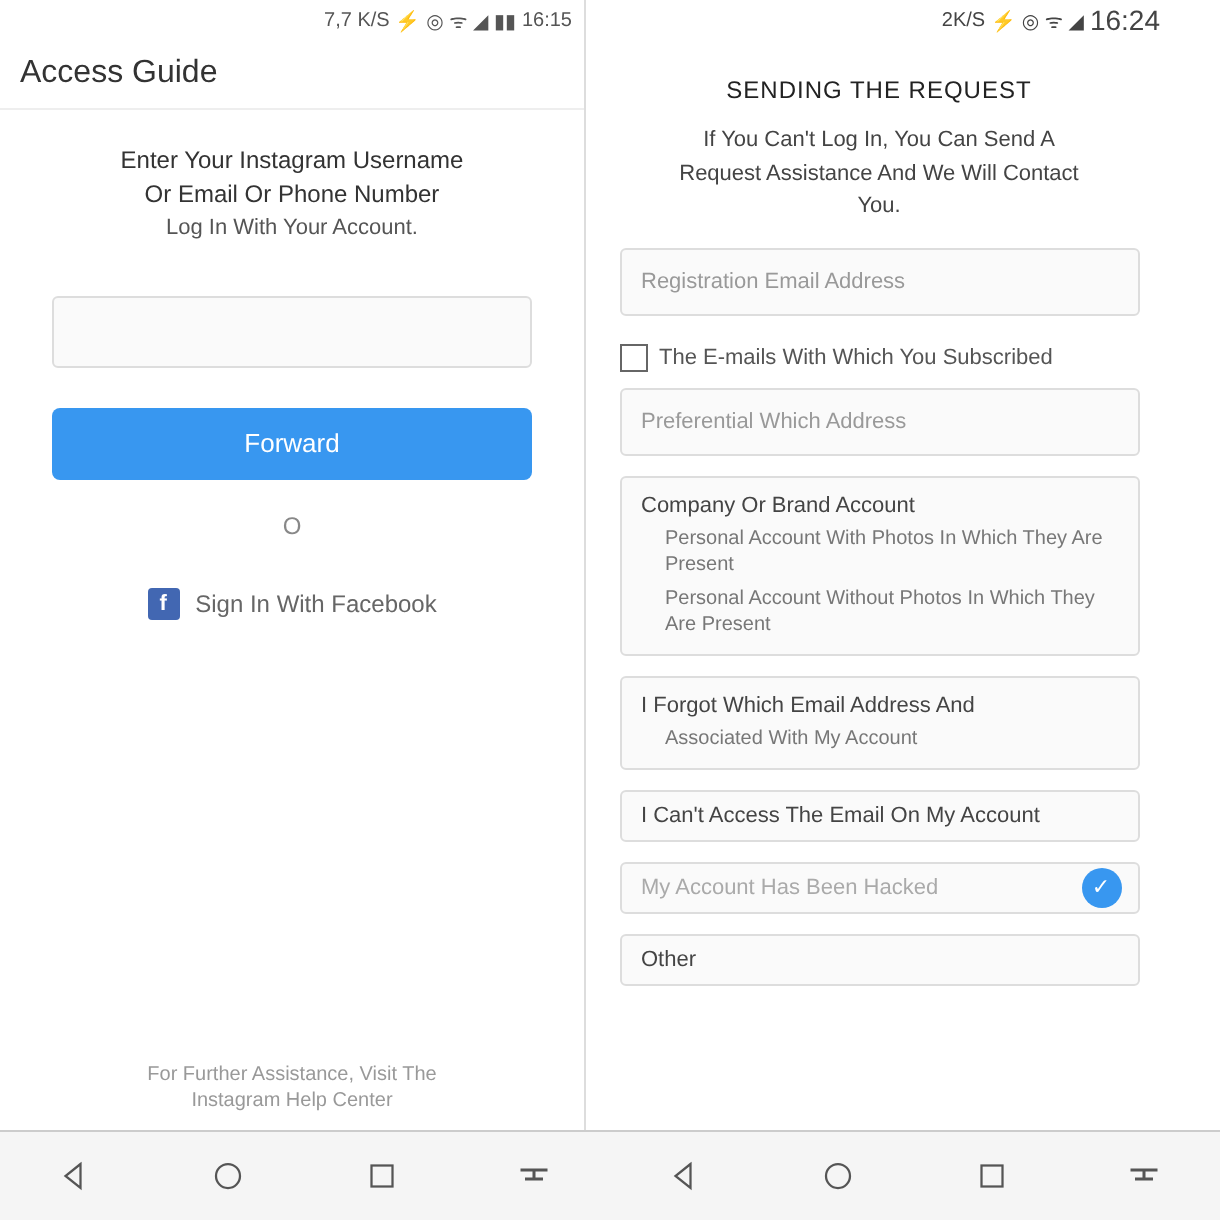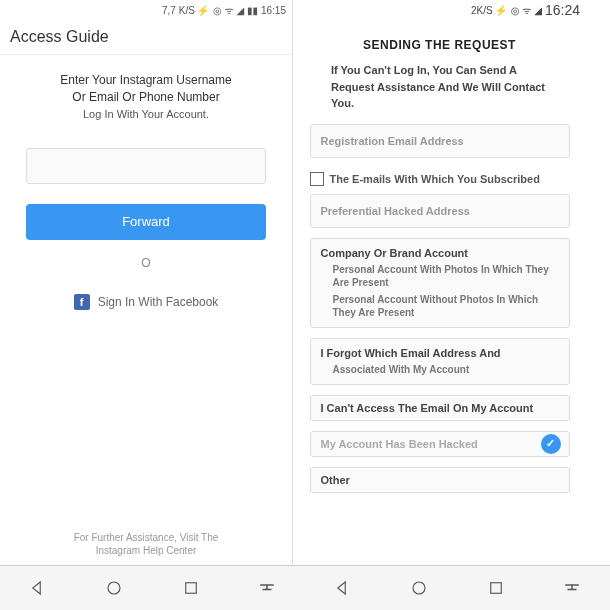--- a/index.html
+++ b/index.html
@@ -94,7 +94,7 @@
       <span class="icon-set">⚡ ◎ ᯤ ◢ </span>
       <span style="font-size:14px;font-weight:500;">16:24</span>
     </div>
-    <div class="content" style="padding:0 20px;font-weight:bold;">
+    <div class="content" style="padding:0 20px;">
       <div class="r-title">SENDING THE REQUEST</div>
       <div class="r-sub">If You Can't Log In, You Can Send A Request Assistance And We Will Contact You.</div>
 

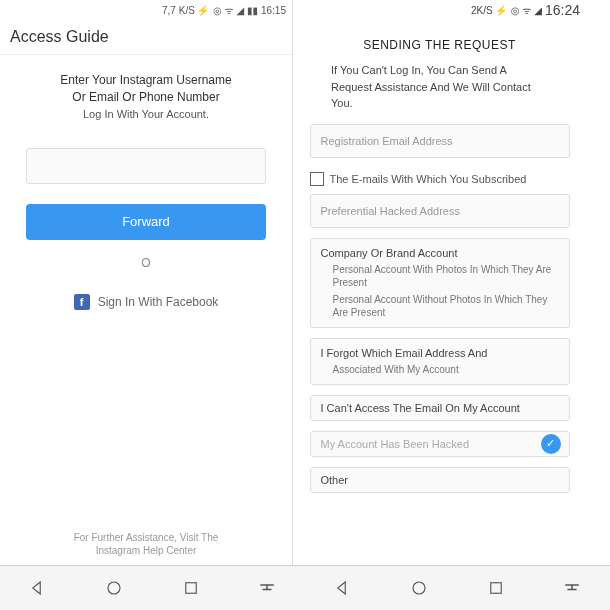--- a/index.html
+++ b/index.html
@@ -34,7 +34,7 @@
     
     
     .r-title { font-size: 12px; color: #222; text-align: center; margin-top: 18px; letter-spacing: 0.5px; }
-    .r-sub { font-size: 11px; color: #444; text-align: left; margin-top: 10px; line-height: 1.5; padding: 0 18px; }
+    .r-sub { font-size: 11px; color: #444; text-align: center; margin-top: 10px; line-height: 1.5; padding: 0 18px; }
     
     .r-field { width: 260px; height: 34px; border: 1px solid #ddd; border-radius: 3px; margin-top: 12px; padding: 0 10px; font-size: 11px; color: #999; display: flex; align-items: center; background: #fafafa; }
     

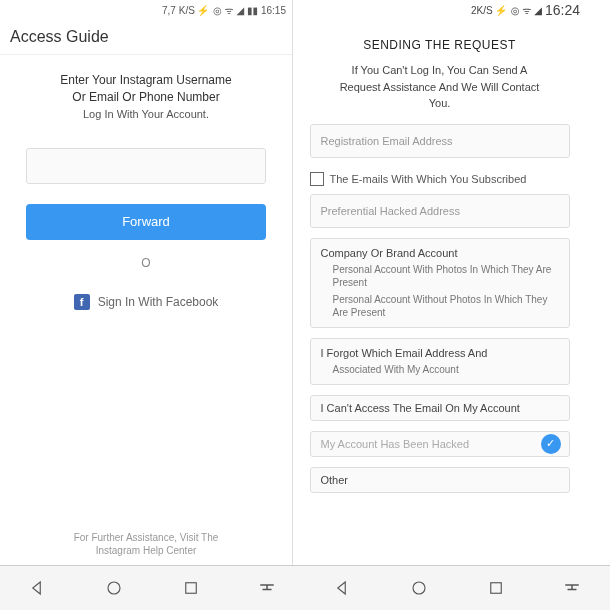--- a/index.html
+++ b/index.html
@@ -108,7 +108,7 @@
       </div>
 
       <div class="r-field" style="margin-top:8px;">
-        <span>Preferential Hacked Address</span>
+        <span>Preferential Which Address</span>
       </div>
 
       <div class="option-box">

